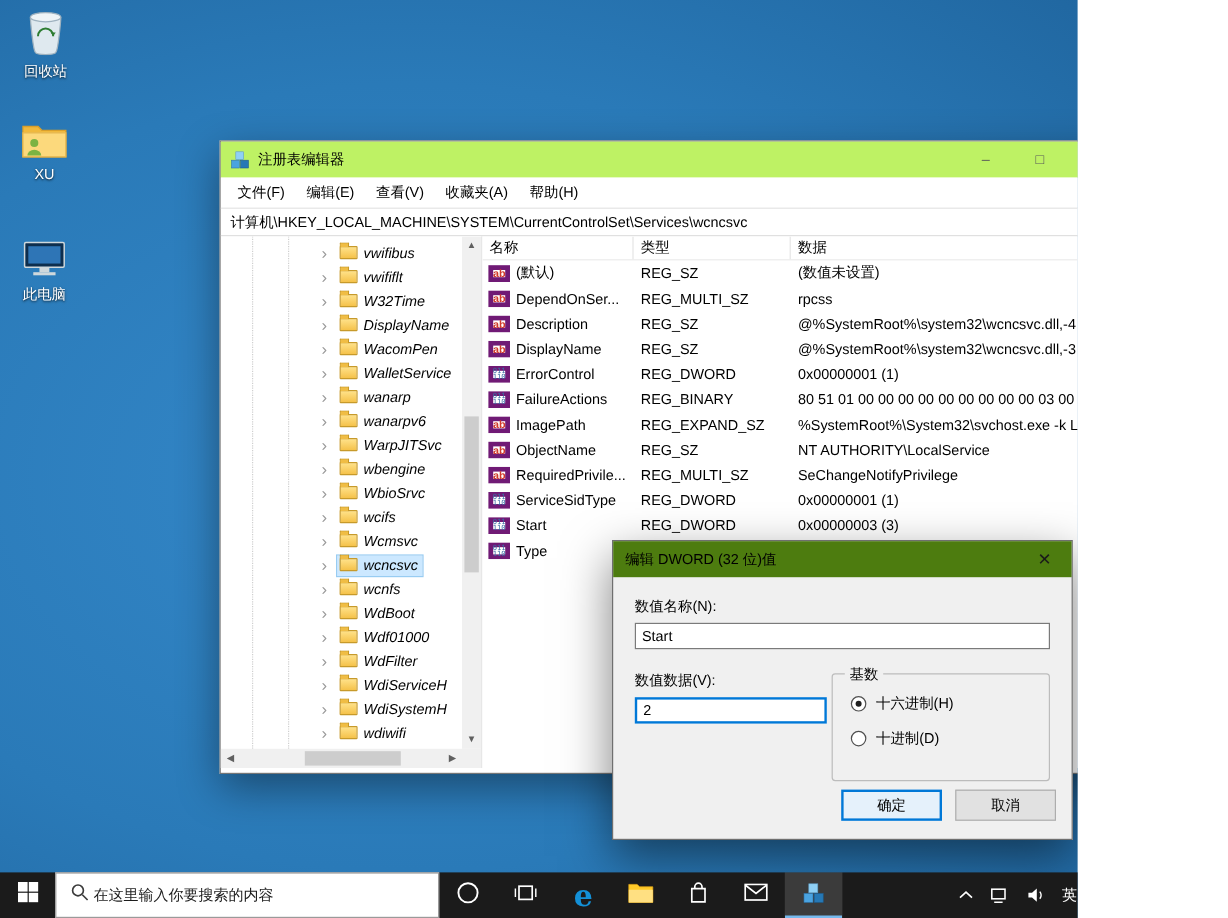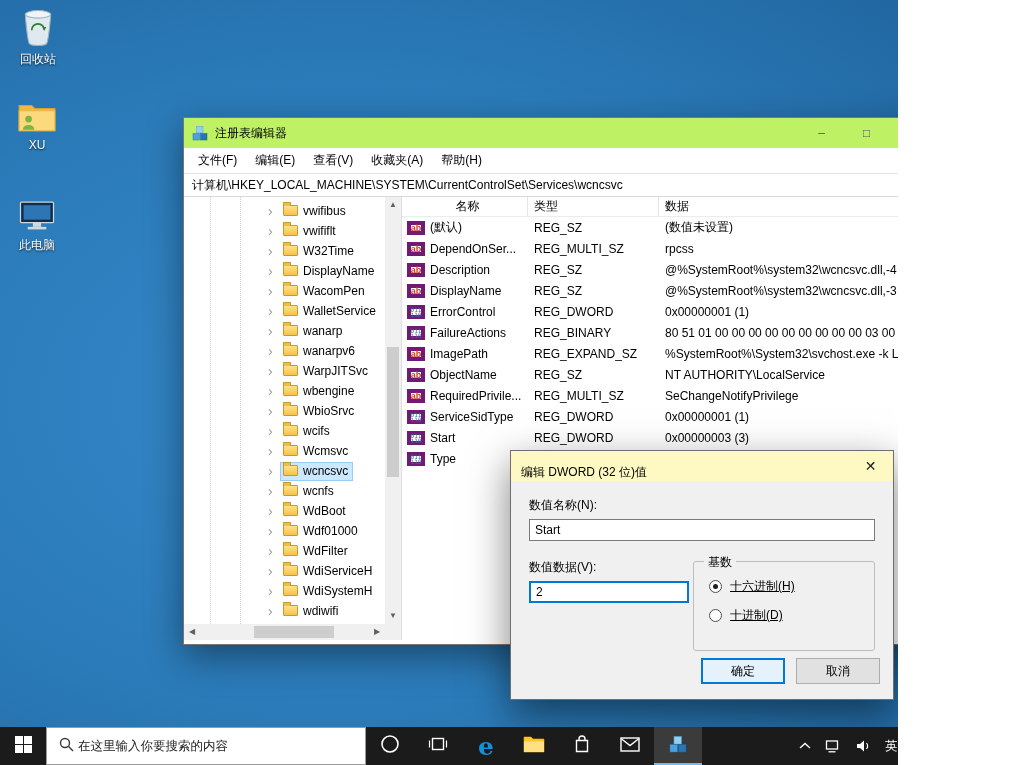--- a/index.html
+++ b/index.html
@@ -41,7 +41,7 @@
   .tree-items { position:absolute; top:4px; left:0; right:16px; }
   .tree-item { height:20px; display:flex; align-items:center; padding-left:84px; white-space:nowrap; }
   .chev { width:13px; color:#9a9a9a; font-size:14px; line-height:14px; }
-  .titem-inner { display:flex; align-items:center; gap:5px; padding:1px 4px 2px 2px; }
+  .titem-inner { display:flex; align-items:center; gap:5px; padding:1px 4px 2px 2px;font-style:italic; }
   .tree-item.selected .titem-inner { background:#cce8ff; outline:1px solid #98ccf2; }
   .folder-icon { width:15px; height:11px; position:relative; flex:0 0 15px;
     background:linear-gradient(#ffe28a,#f5c24a); border:1px solid #c79a2a; border-radius:1px; }

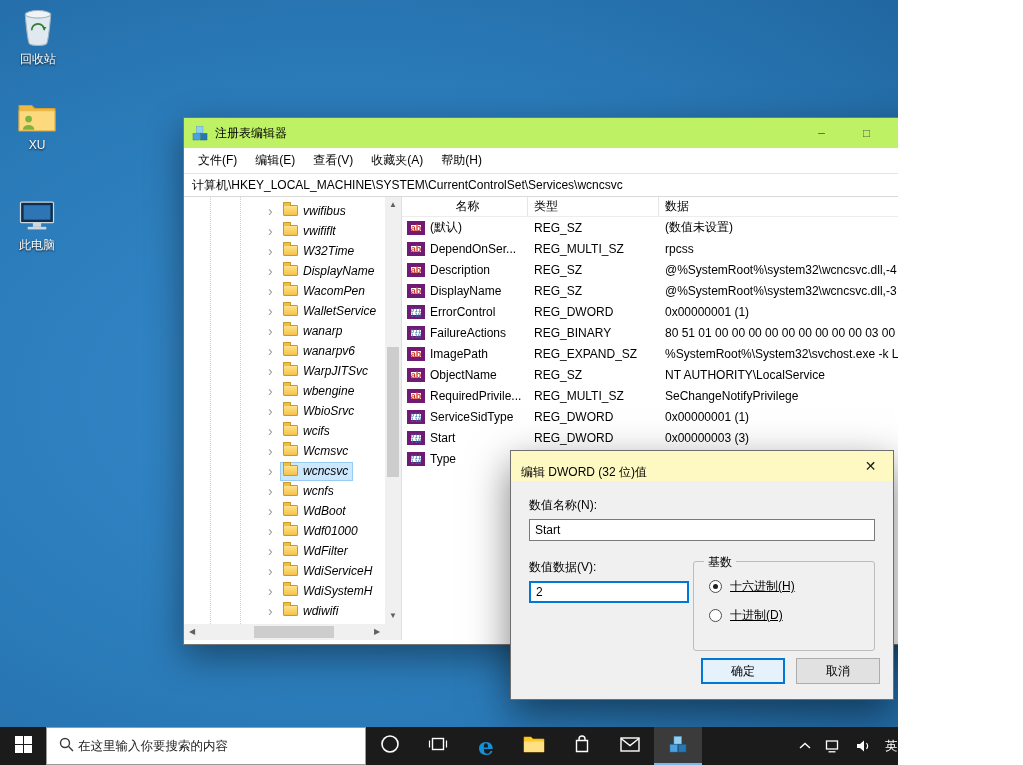--- a/index.html
+++ b/index.html
@@ -63,7 +63,7 @@
   .list-pane { flex:1; position:relative; overflow:hidden; background:#fff; }
   .list-header { display:flex; height:20px; border-bottom:1px solid #ececec; }
   .hcell { line-height:19px; padding-left:6px; border-right:1px solid #e5e5e5; }
-  .hc-name { width:126px;text-align:center; } .hc-type { width:131px; } .hc-data { flex:1; border-right:none; }
+  .hc-name { width:126px; } .hc-type { width:131px; } .hc-data { flex:1; border-right:none; }
   .list-rows { position:absolute; top:20px; left:0; right:16px; bottom:0; }
   .list-row { display:flex; height:21px; align-items:center; }
   .cell-name { width:126px; display:flex; align-items:center; gap:5px; padding-left:5px; white-space:nowrap; overflow:hidden; }

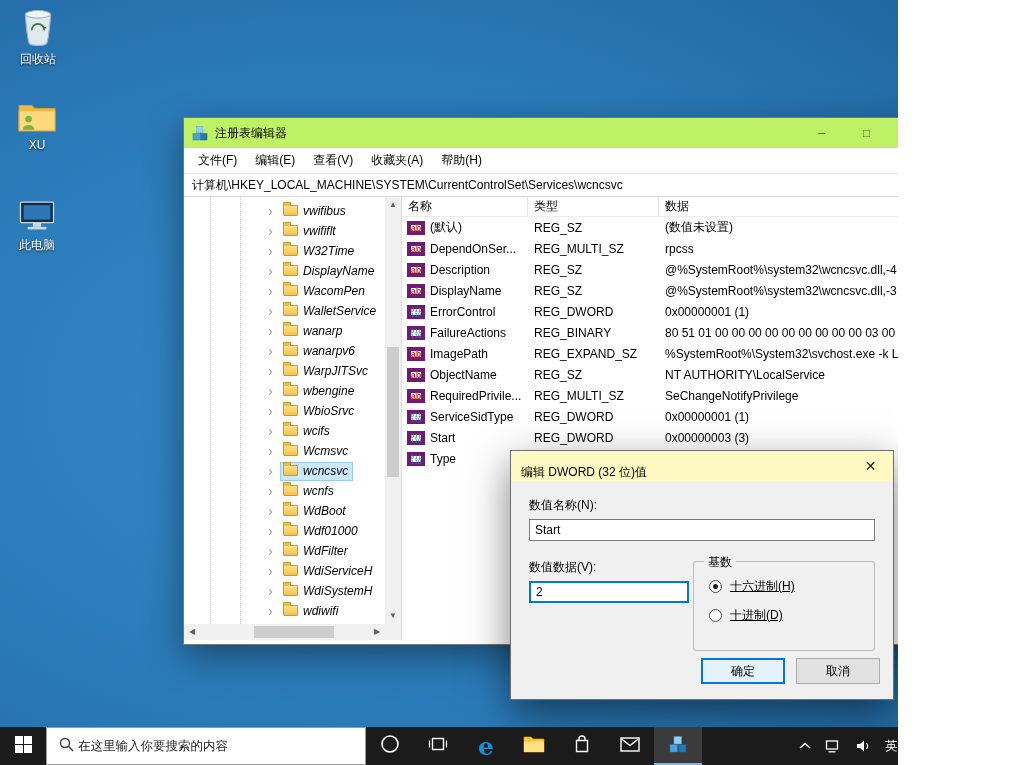--- a/index.html
+++ b/index.html
@@ -81,7 +81,7 @@
   .dialog { position:absolute; left:510px; top:450px; width:384px; height:250px;
     background:#f0f0f0; border:1px solid #6f6f6f; box-shadow:0 14px 38px rgba(0,0,0,.5);
     font-size:12px; z-index:50; }
-  .dlg-title { height:30px; display:flex; align-items:flex-end; padding-left:10px; background:#fef9c3; }
+  .dlg-title { height:30px; display:flex; align-items:center; padding-left:10px; background:#4d7c0f; }
   .dlg-close { margin-left:auto; width:45px; height:100%; display:flex; align-items:center; justify-content:center; font-size:14px; color:#1a1a1a; }
   .dlg-body { padding:12px 18px 0; }
   .fld-label { margin:4px 0 5px; }

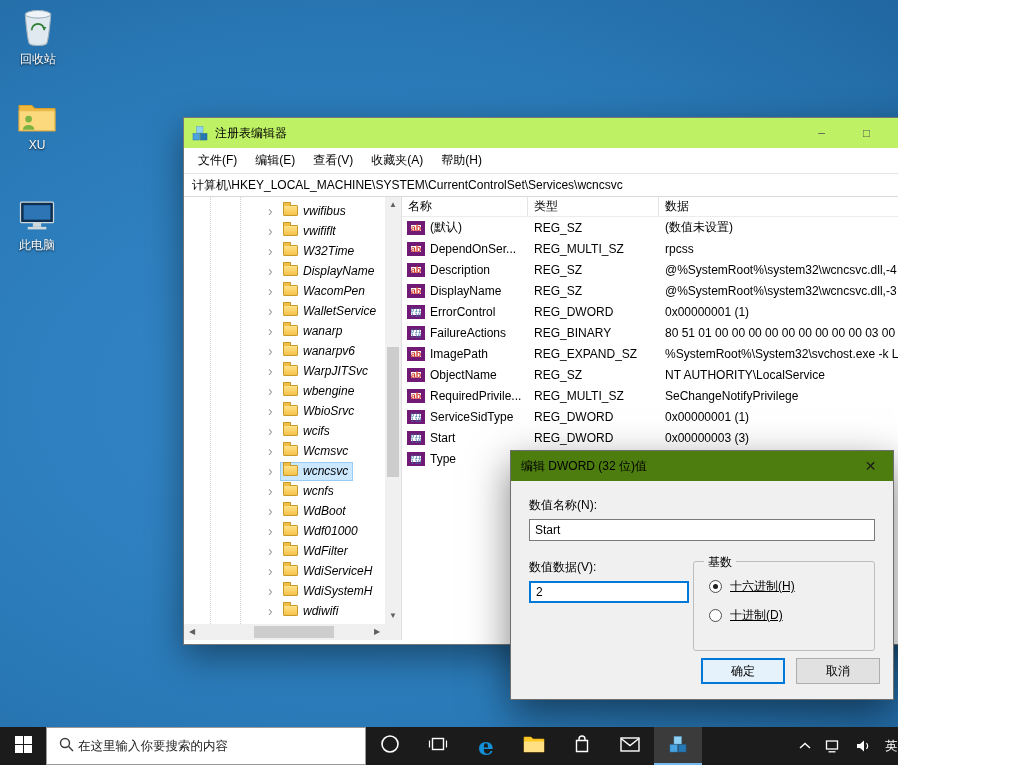--- a/index.html
+++ b/index.html
@@ -93,7 +93,7 @@
   .groupbox { width:182px; height:90px; border:1px solid #bcbcbc; border-radius:3px;
     position:relative; padding:16px 0 0 15px; margin-top:6px; }
   .gb-label { position:absolute; top:-8px; left:10px; background:#f0f0f0; padding:0 4px; }
-  .radio-row { display:flex; align-items:center; gap:8px; margin-bottom:12px;text-decoration:underline; }
+  .radio-row { display:flex; align-items:center; gap:8px; margin-bottom:12px; }
   .radio { width:13px; height:13px; border:1px solid #4f4f4f; border-radius:50%; background:#fff; position:relative; flex:0 0 13px; }
   .radio.checked::after { content:''; position:absolute; inset:3px; background:#1f1f1f; border-radius:50%; }
   .dlg-buttons { position:absolute; right:13px; bottom:15px; display:flex; gap:11px; }

